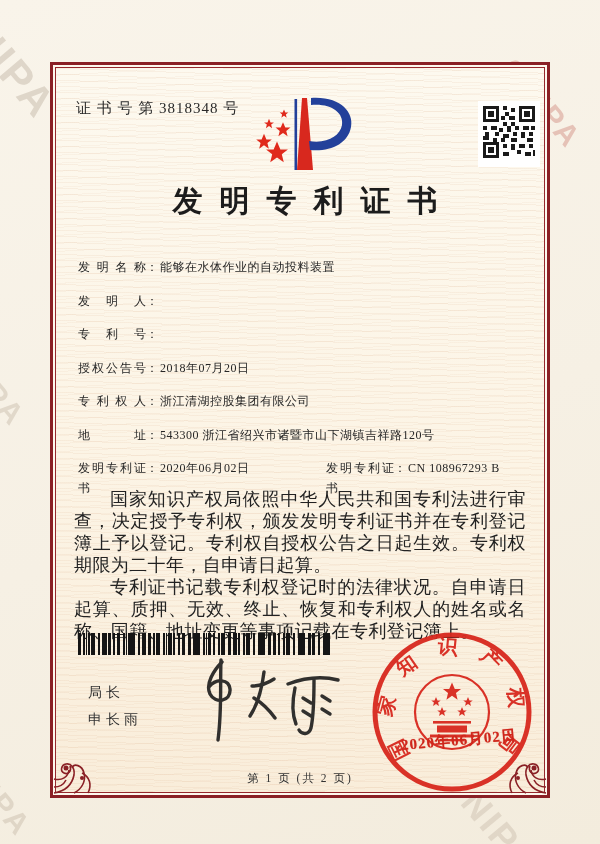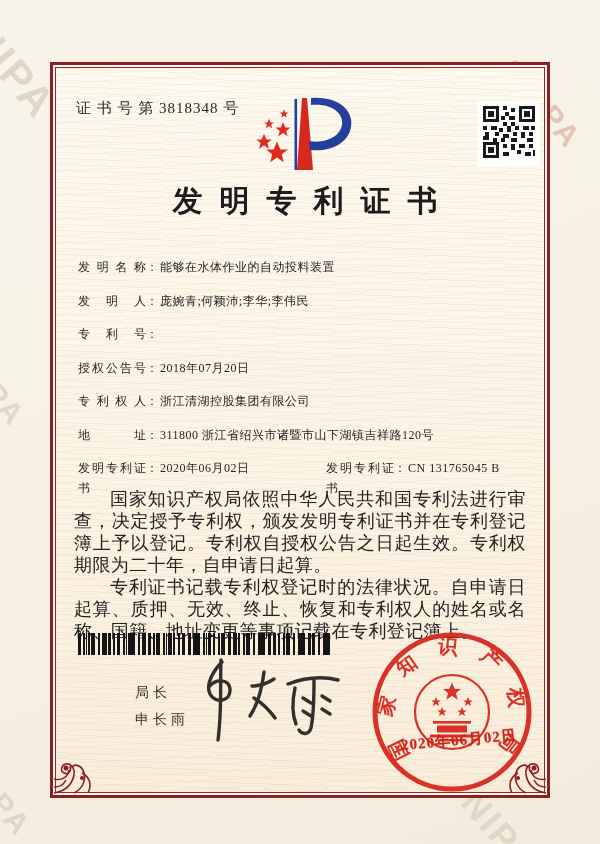--- a/index.html
+++ b/index.html
@@ -162,7 +162,6 @@
     <div class="frow">
       <span class="flabel">发明人</span>
         <span class="fcolon">：</span>
-        <span class="fvalue">庞婉青;何颖沛;李华;李伟民</span>
     </div>
     <div class="frow">
       <span class="flabel">专利号</span>

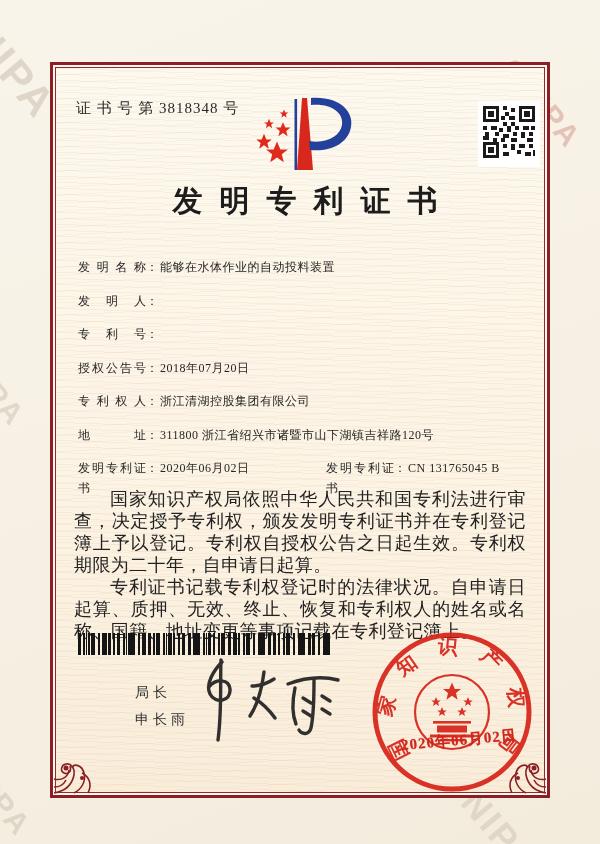--- a/index.html
+++ b/index.html
@@ -180,7 +180,7 @@
     <div class="frow">
       <span class="flabel">地址</span>
         <span class="fcolon">：</span>
-        <span class="fvalue">311800 浙江省绍兴市诸暨市山下湖镇吉祥路120号</span>
+        <span class="fvalue">543300 浙江省绍兴市诸暨市山下湖镇吉祥路120号</span>
     </div>
     <div class="frow">
       <span class="grant-first">

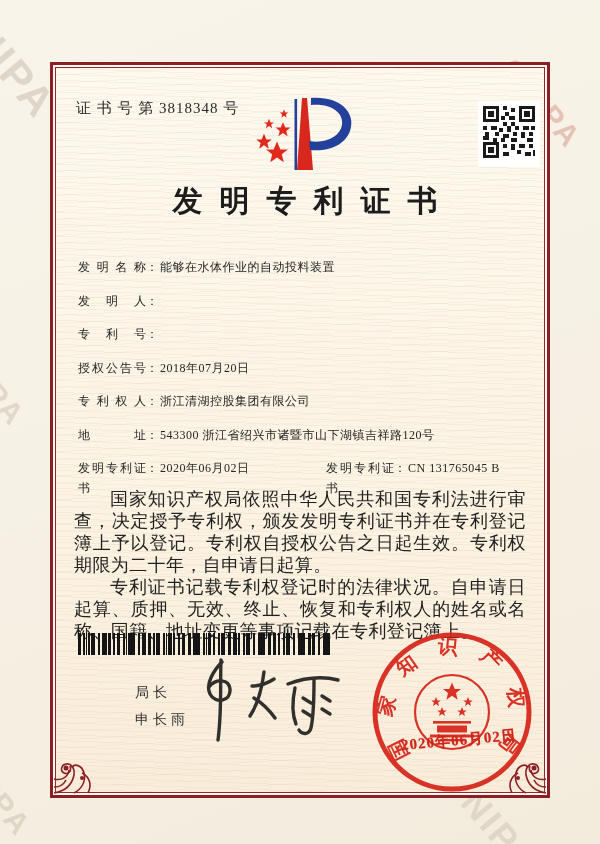--- a/index.html
+++ b/index.html
@@ -191,7 +191,7 @@
       <span class="grant-second">
         <span class="flabel">发明专利证书</span>
           <span class="fcolon">：</span>
-          <span class="fvalue">CN 131765045 B</span>
+          <span class="fvalue">CN 108967293 B</span>
       </span>
     </div>
   </div>

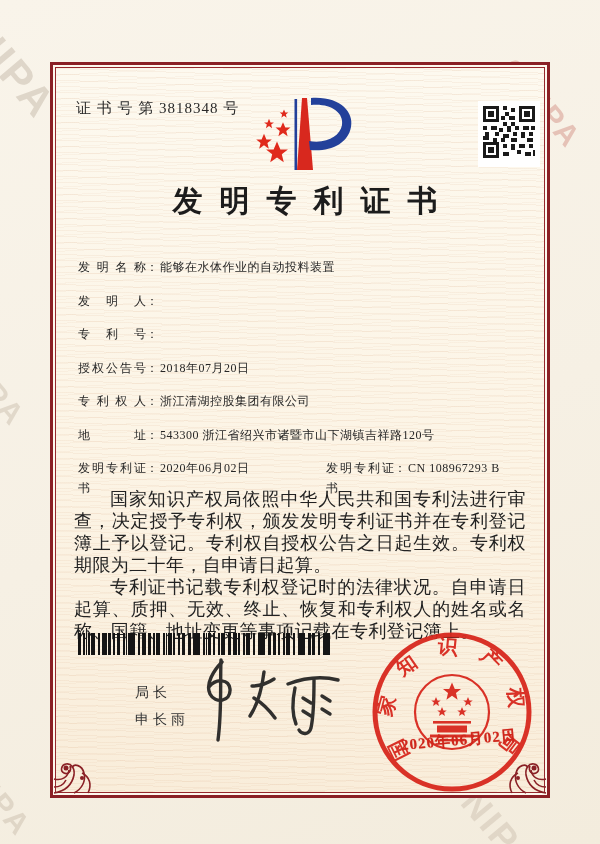--- a/index.html
+++ b/index.html
@@ -52,7 +52,7 @@
       repeating-linear-gradient(90deg,#151515 0 3px,rgba(0,0,0,0) 3px 13px);}
   
   .officer{position:absolute;left:88px;top:684px;font-size:14px;letter-spacing:4px;color:#333;}
-  .officer div{margin-bottom:9px;margin-left:47px;}
+  .officer div{margin-bottom:9px;}
   .sig{position:absolute;left:192px;top:656px;}
   
   .seal{position:absolute;left:368px;top:628px;opacity:.95;}

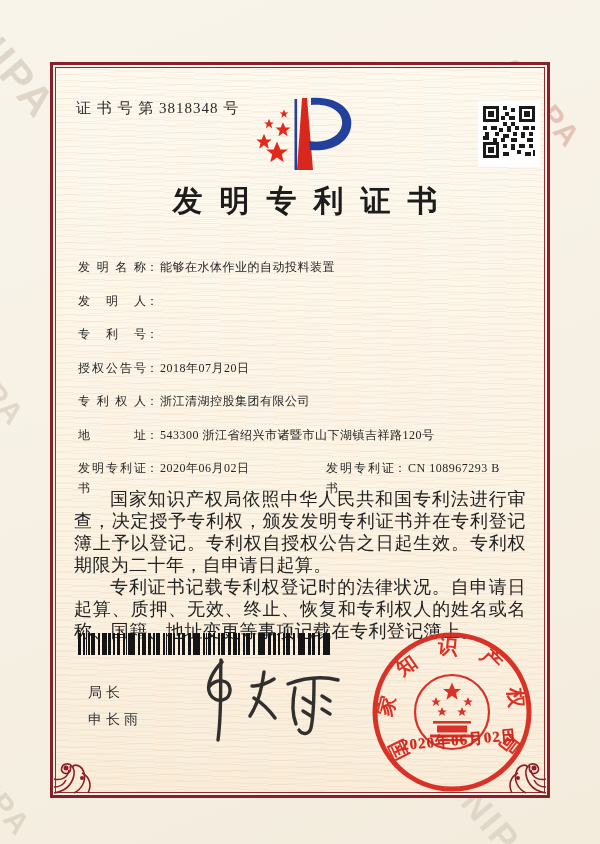--- a/index.html
+++ b/index.html
@@ -282,6 +282,7 @@
     </svg>
   </div>
 
+  <div class="page-number">第 1 页 (共 2 页)</div>
 
 
 </div>

